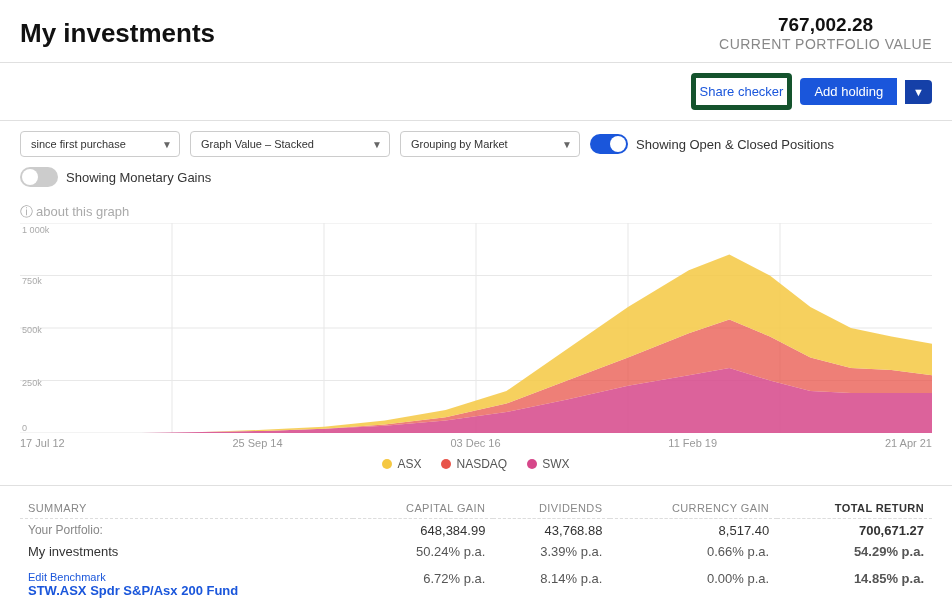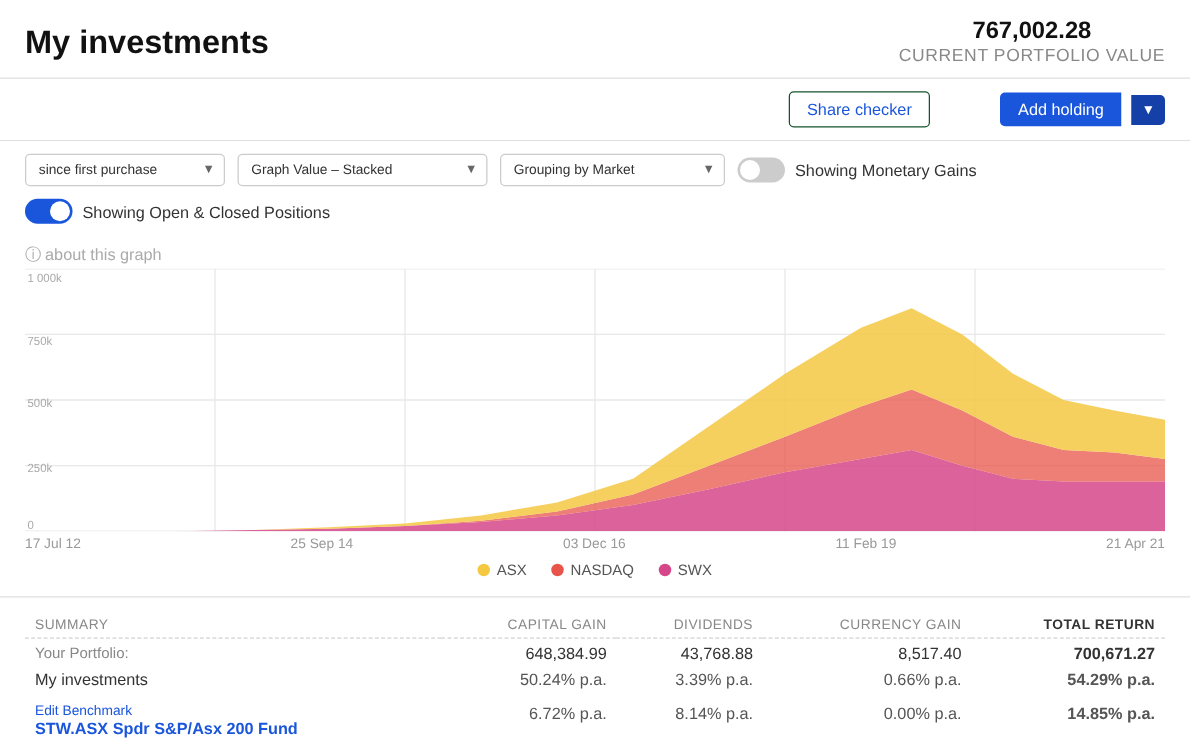--- a/index.html
+++ b/index.html
@@ -43,9 +43,9 @@
     }
     .btn-share {
       background: #fff;
-      border: 1px solid #14532d;
+      border: 5px solid #14532d;
       color: #1a56db;
-      padding: 6px 14px;
+      padding: 6px 4px;
       border-radius: 4px;
       cursor: pointer;
       font-size: 13px;

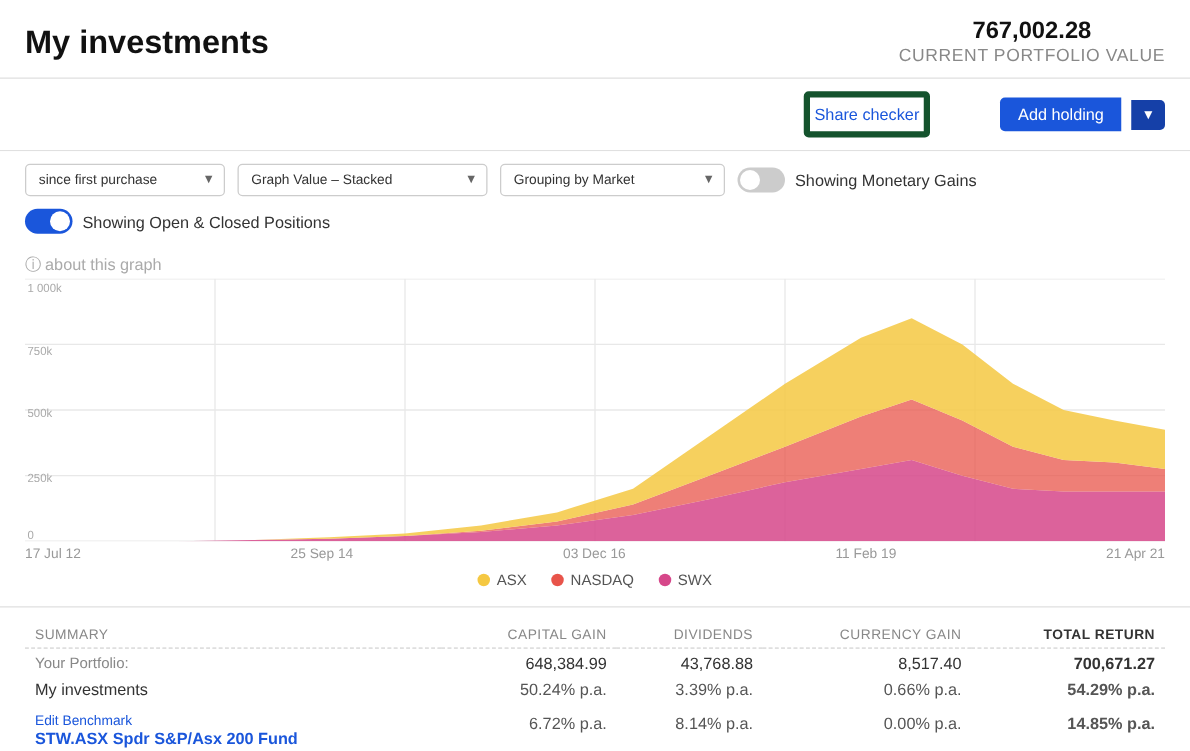--- a/index.html
+++ b/index.html
@@ -59,7 +59,6 @@
       border-radius: 4px 0 0 4px;
       cursor: pointer;
       font-size: 13px;
-      margin-left: 48px;
     }
     .btn-add-chevron {
       background: #1540a8;

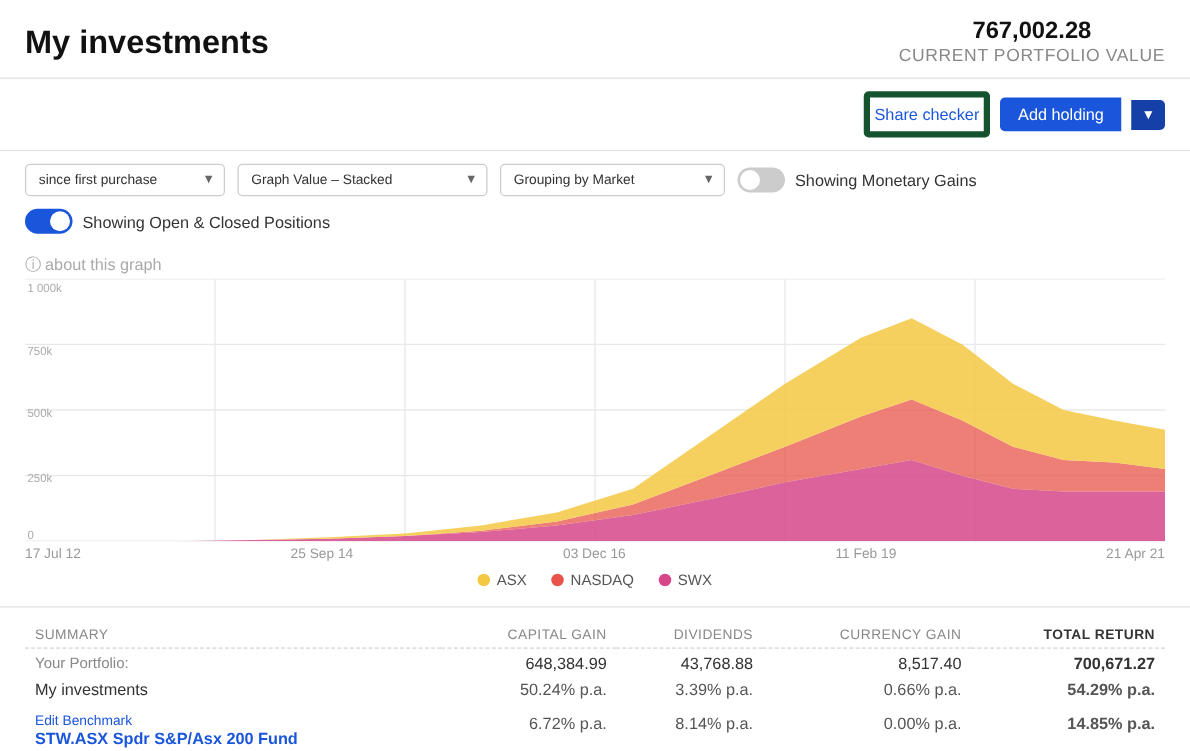--- a/index.html
+++ b/index.html
@@ -268,17 +268,17 @@
   </div>
 
   <div class="toggle-group">
+    <div class="toggle on">
+      <div class="toggle-knob"></div>
+    </div>
+    <span class="toggle-label">Showing Open &amp; Closed Positions</span>
+  </div>
+
+  <div class="toggle-group">
     <div class="toggle off">
       <div class="toggle-knob"></div>
     </div>
     <span class="toggle-label">Showing Monetary Gains</span>
-  </div>
-
-  <div class="toggle-group">
-    <div class="toggle on">
-      <div class="toggle-knob"></div>
-    </div>
-    <span class="toggle-label">Showing Open &amp; Closed Positions</span>
   </div>
 </div>
 

